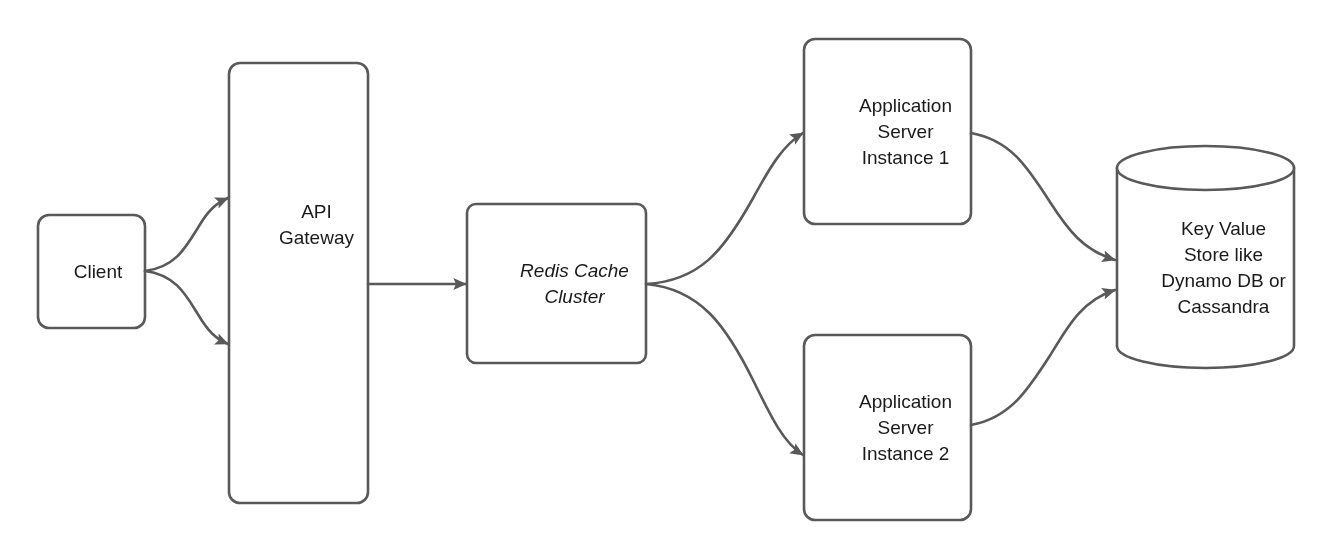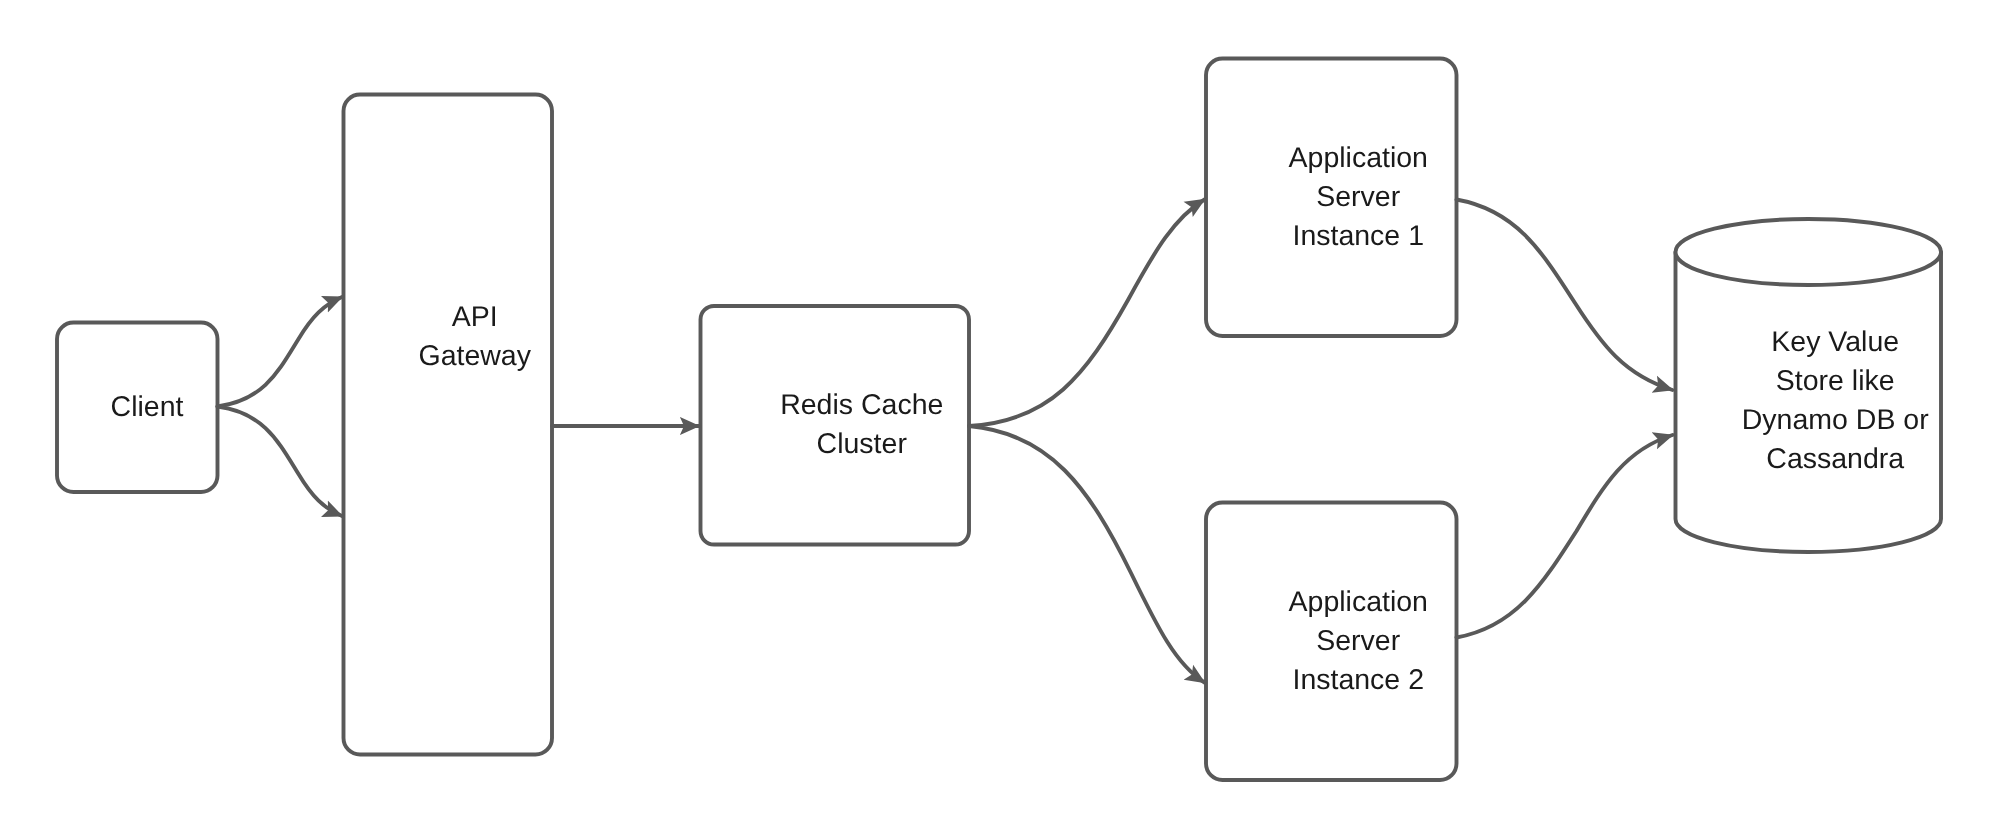--- a/index.html
+++ b/index.html
@@ -93,7 +93,7 @@
   <div class="node-label" style="left:229px; top:63px; width:139px; height:324px;">API
 Gateway</div>
 
-  <div class="node-label" style="left:467px; top:204px; width:179px; height:159px;">Redis Cache
+  <div class="node-label" style="left:467px; top:204px; width:179px; height:159px;font-style:italic;">Redis Cache
 Cluster</div>
 
   <div class="node-label" style="left:804px; top:39px; width:167px; height:185px;">Application

